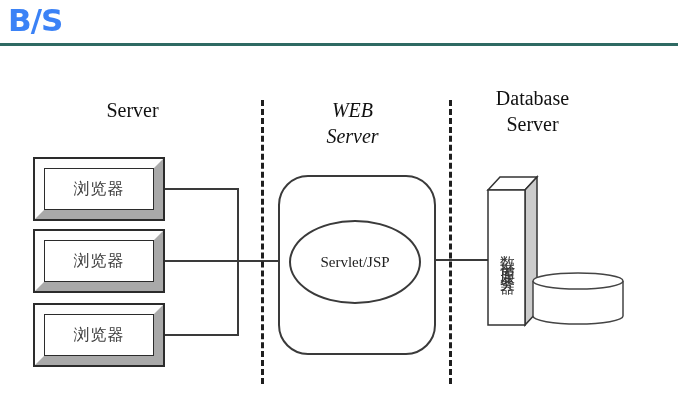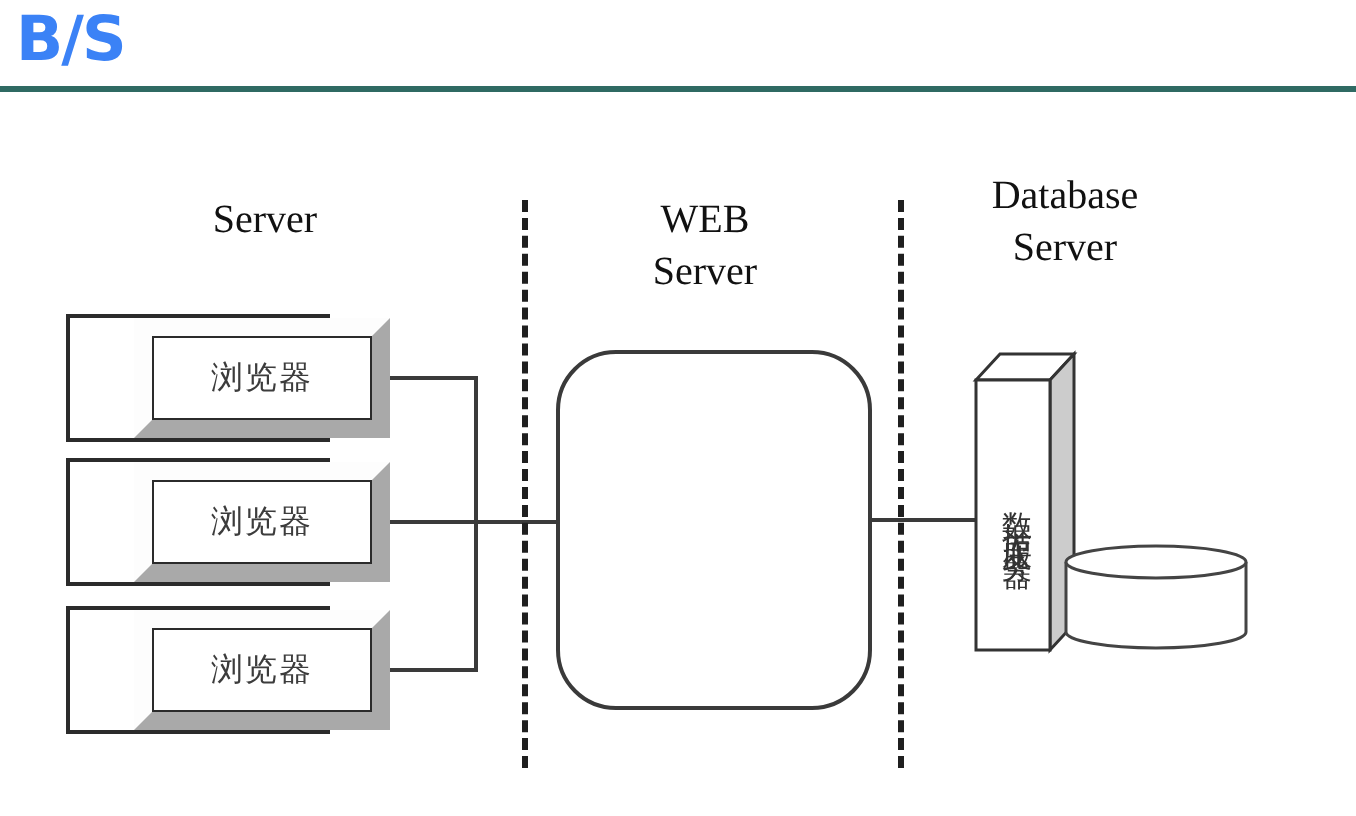--- a/index.html
+++ b/index.html
@@ -15,7 +15,7 @@
   
   .sec-head{position:absolute;text-align:center;font-family:"Liberation Serif", serif;font-size:20px;color:#111;line-height:26px;}
   #head-browser{left:60px;top:97px;width:145px;}
-  #head-web{left:280px;top:97px;width:145px;}
+  #head-web{left:280px;top:97px;width:145px;font-style:italic;}
   #head-db{left:460px;top:85px;width:145px;}
   
   .vdash{position:absolute;top:100px;height:284px;width:0;border-left:3px dashed #1f1f1f;}

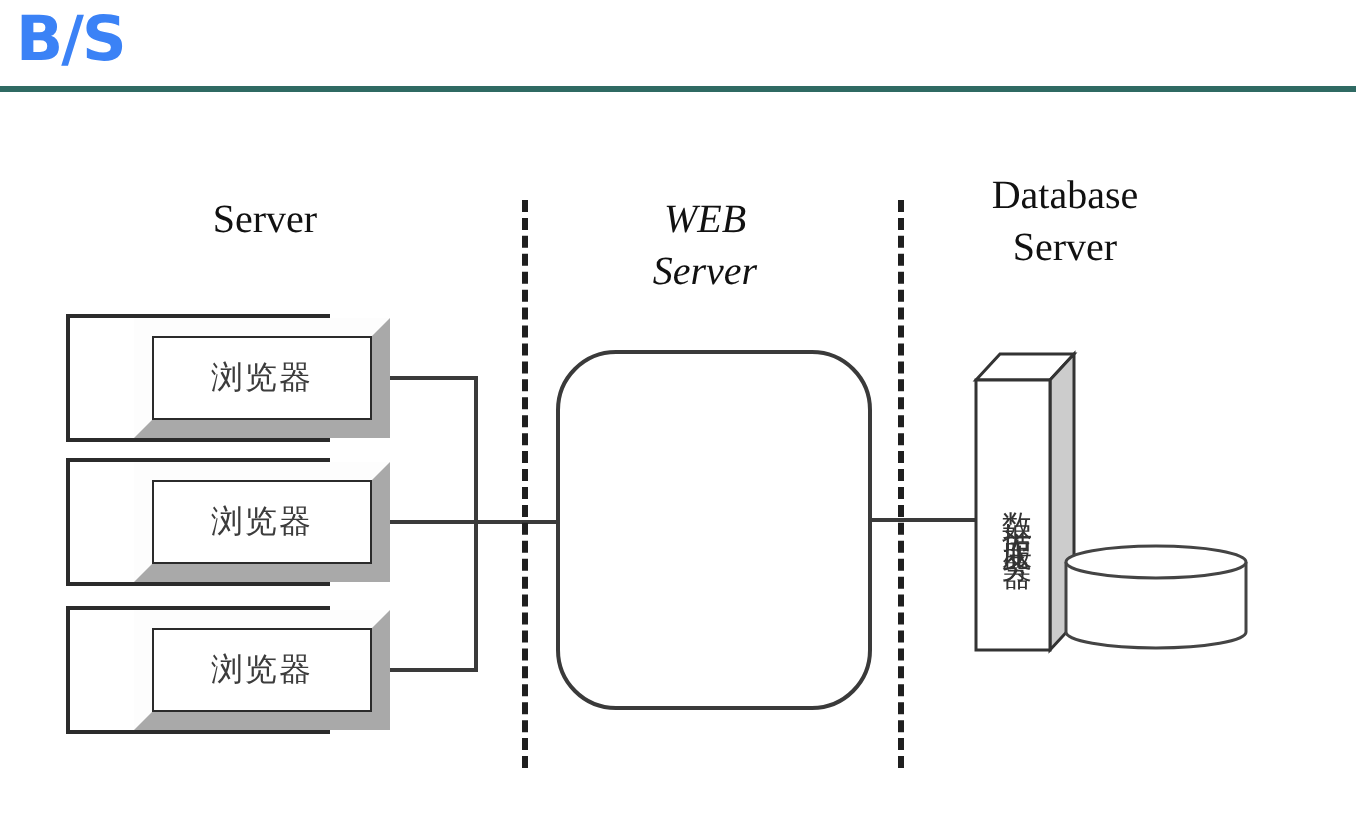--- a/index.html
+++ b/index.html
@@ -26,7 +26,7 @@
   .hline{height:2px;} .vline{width:2px;}
   
   .browser-box{position:absolute;left:33px;width:132px;height:64px;border:2px solid #2b2b2b;background:#fff;box-sizing:border-box;}
-  .bevel{width:100%;height:100%;box-sizing:border-box;border:9px solid;border-color:#fdfdfd #a9a9a9 #a9a9a9 #fdfdfd;margin-left:32px;}
+  .bevel{width:100%;height:100%;box-sizing:border-box;border:9px solid;border-color:#fdfdfd #a9a9a9 #a9a9a9 #fdfdfd;}
   .face{width:100%;height:100%;box-sizing:border-box;border:1px solid #2b2b2b;background:#fff;
         display:flex;align-items:center;justify-content:center;font-size:16px;color:#3c3c3c;letter-spacing:1px;}
   

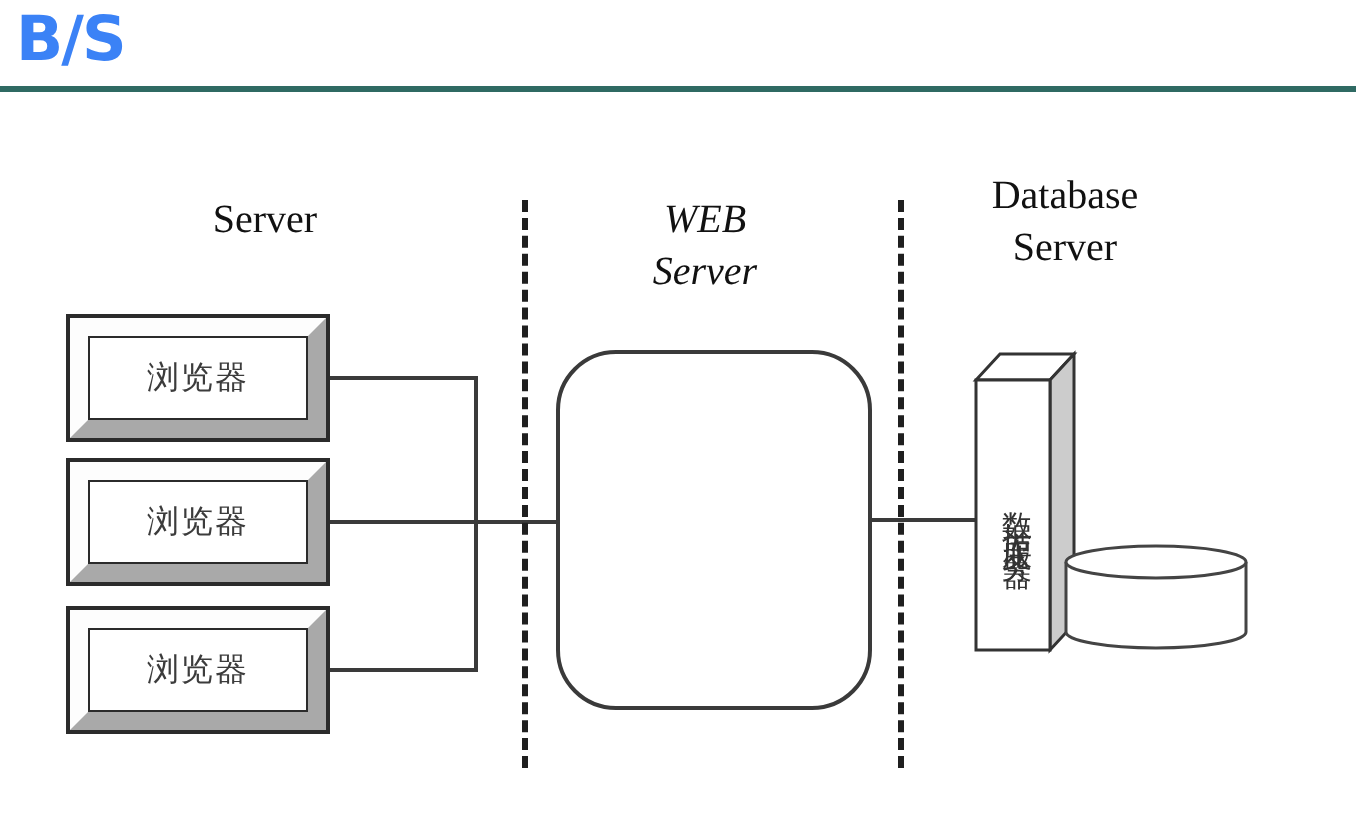--- a/index.html
+++ b/index.html
@@ -89,6 +89,9 @@
   </div>
 
   <div class="webserver-outline"></div>
+  <div class="servlet-ellipse">
+    <span>Servlet/JSP</span>
+  </div>
 
   <svg id="db-svg" viewBox="480 165 160 175">
 

